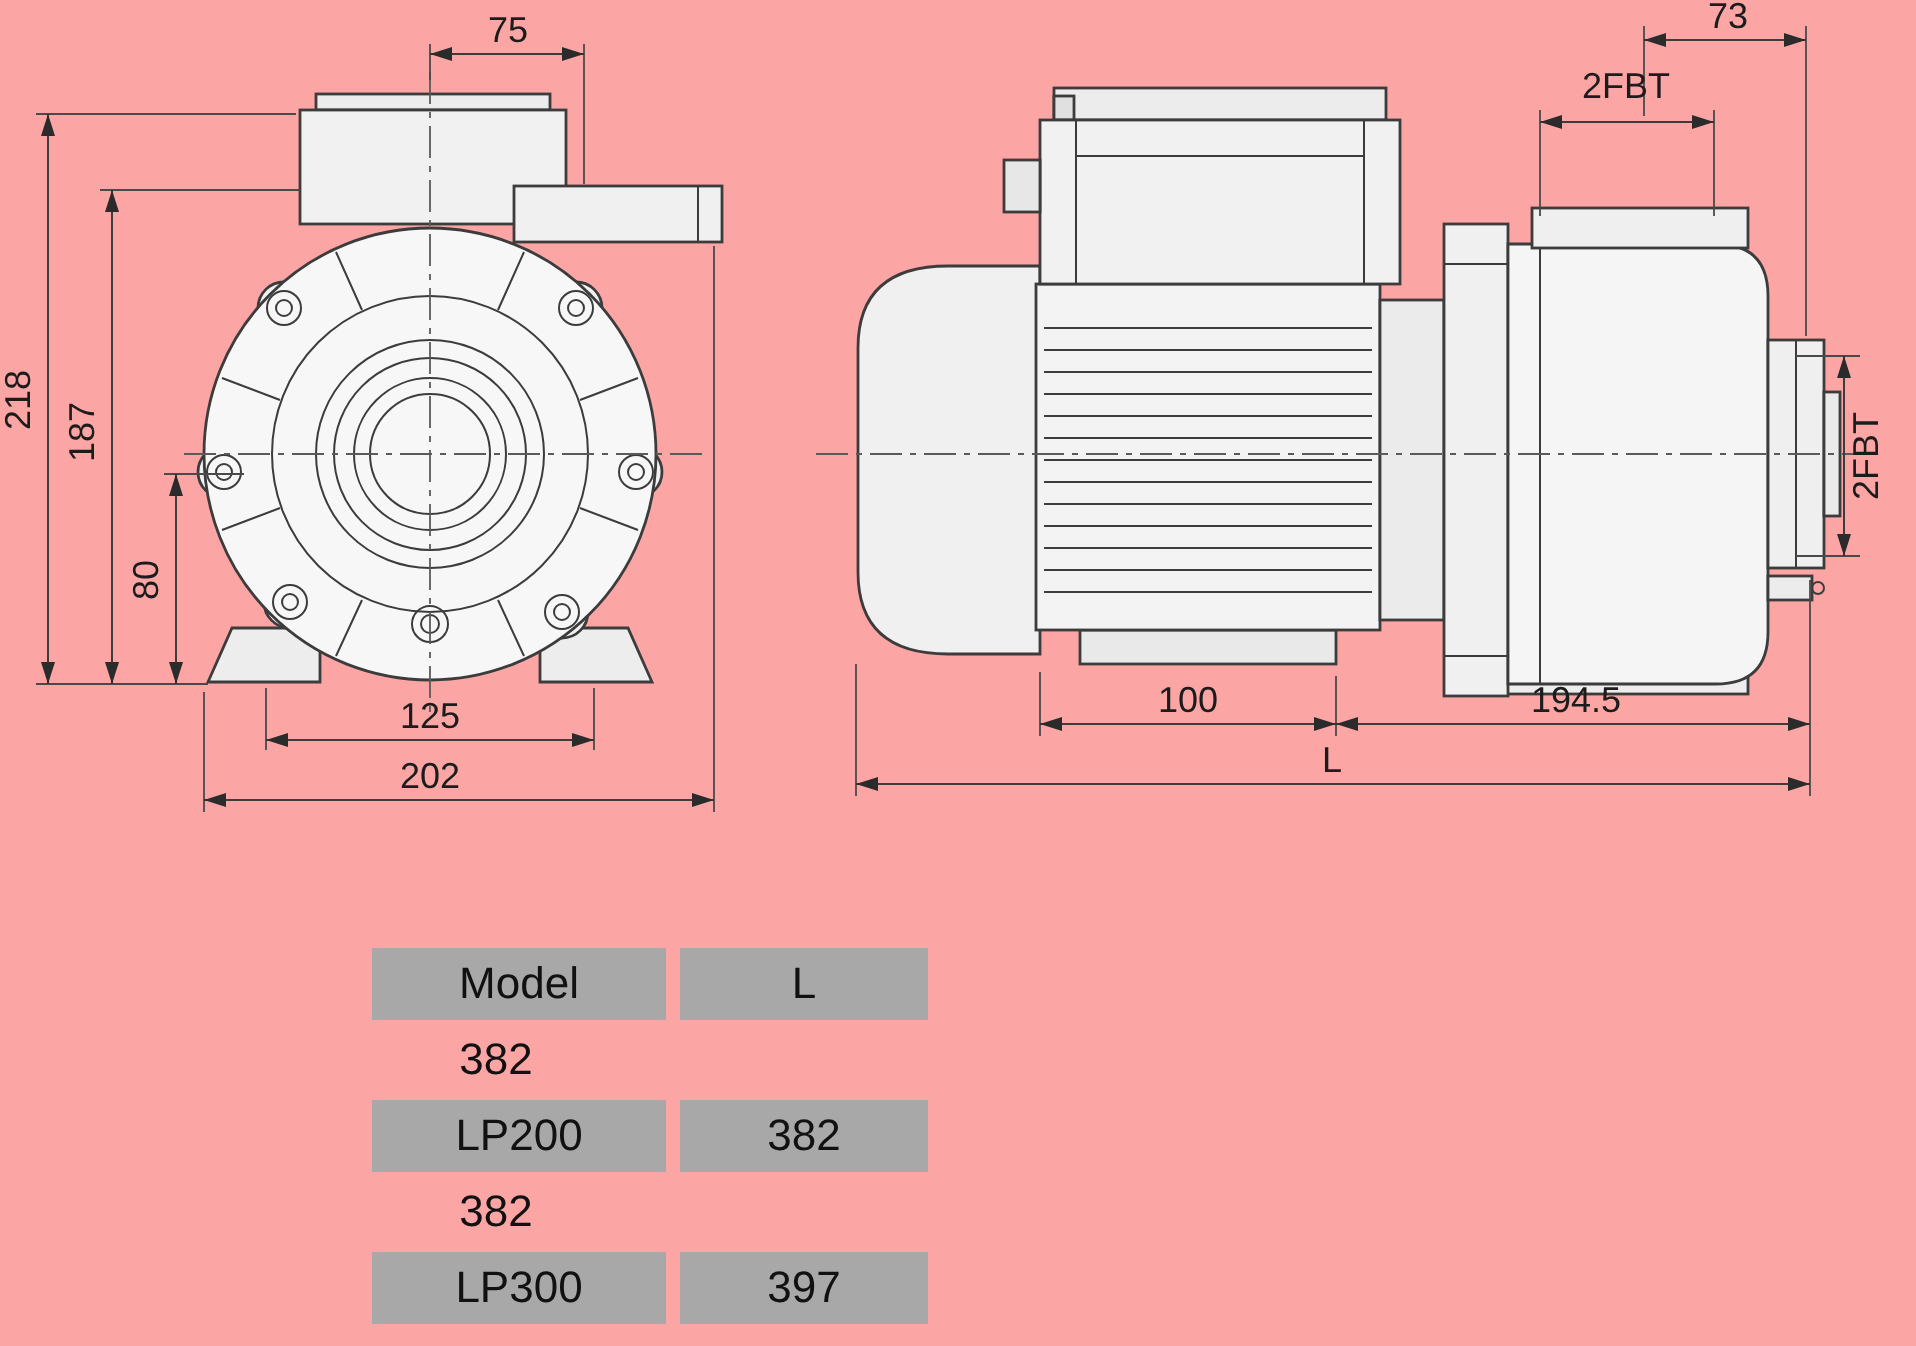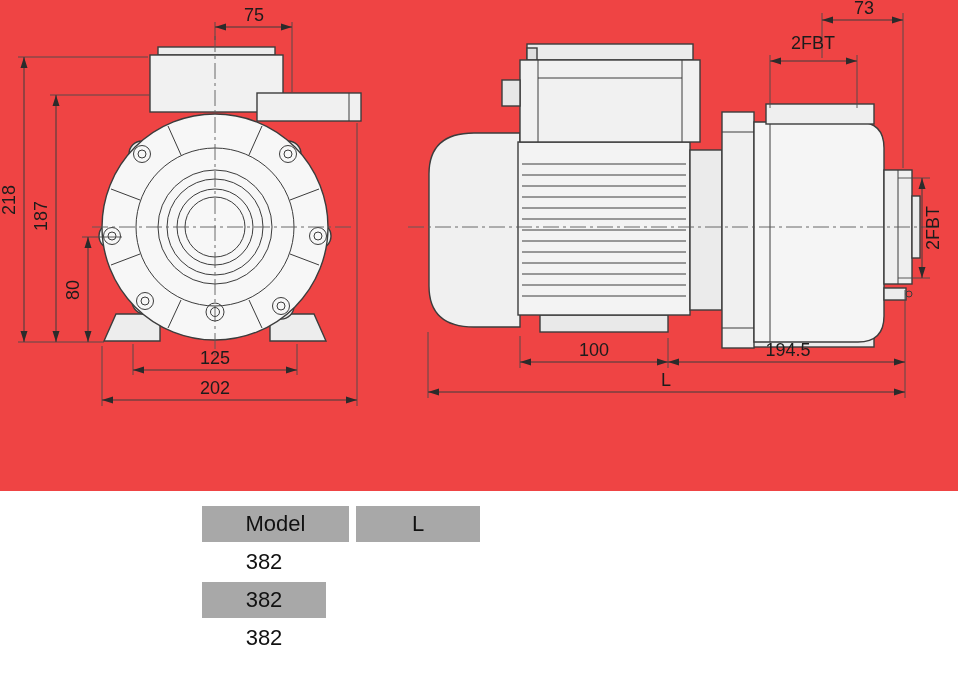--- a/index.html
+++ b/index.html
@@ -9,7 +9,7 @@
     font-family:"Liberation Sans", sans-serif;
     position:relative; overflow:hidden;
   }
-  .canvas { position:relative; width:958px; height:491px; background:#ef4444;text-align:center; }
+  .canvas { position:relative; width:958px; height:673px; background:#fca5a5;text-align:center; }
   svg { position:absolute; left:0; top:0; }
   svg text {
     font-family:"Liberation Sans", sans-serif;

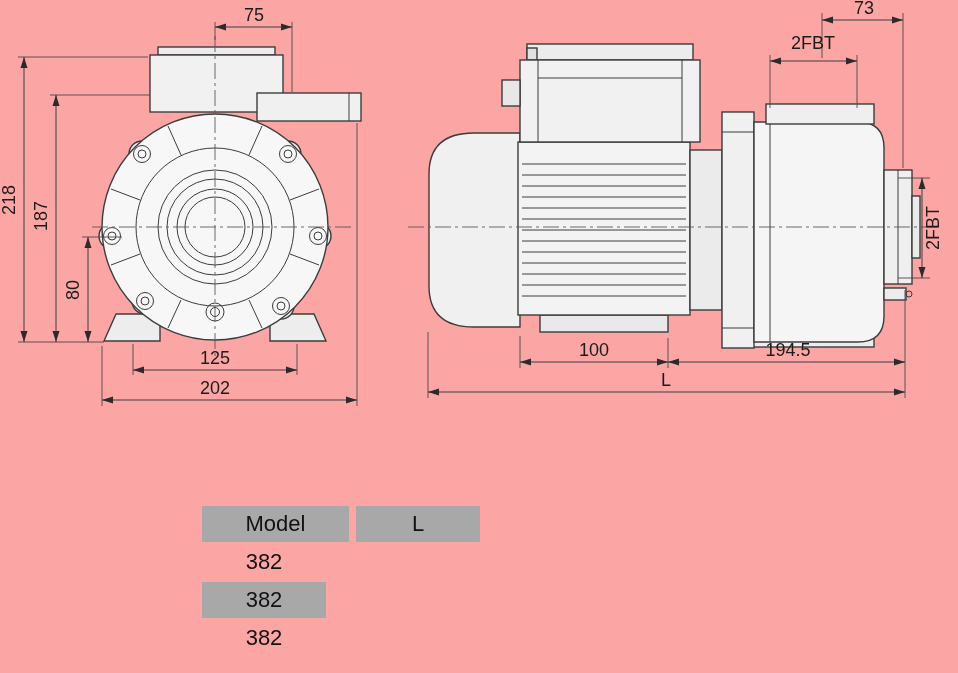--- a/index.html
+++ b/index.html
@@ -21,7 +21,7 @@
   .extline { stroke:#4a4a4a; stroke-width:0.9; fill:none; }
   .arrow { fill:#2b2b2b; stroke:none; }
   .centerline { stroke:#5a5a5a; stroke-width:0.9; fill:none; stroke-dasharray:16 4 3 4; }
-  .spec-table { position:absolute; left:202px; top:474px;margin-top:32px; }
+  .spec-table { position:absolute; left:186px; top:474px; }
   .trow { display:flex; gap:7px; margin-bottom:2px; }
   .cell {
     height:36px; display:flex; align-items:center; justify-content:center;

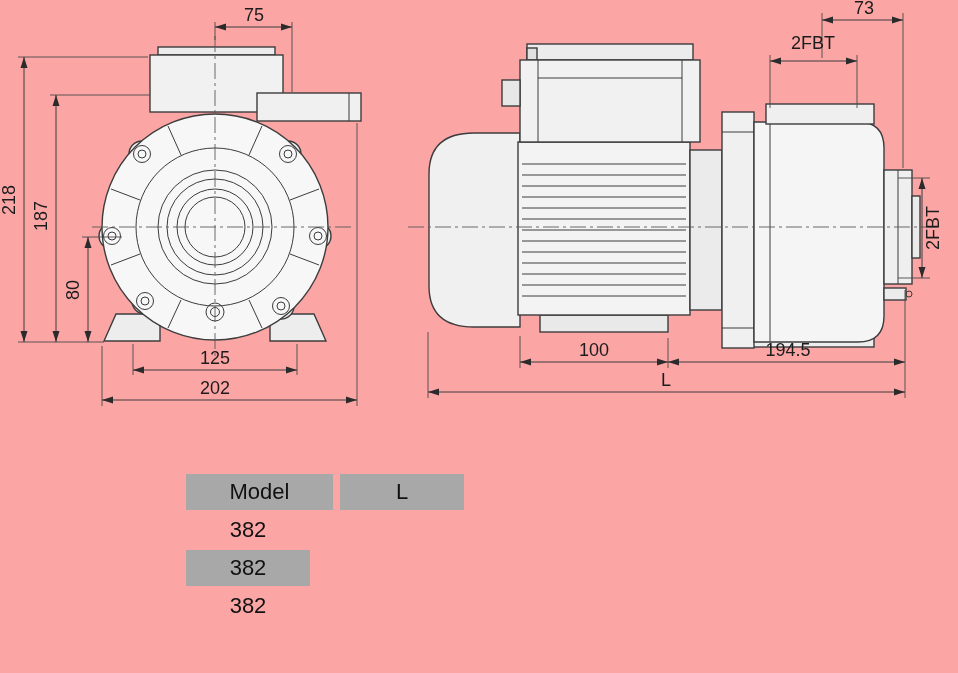--- a/index.html
+++ b/index.html
@@ -210,6 +210,7 @@
     <div class="cell len">382</div>
   </div>
   <div class="trow">
+    <div class="cell model gray">LP200</div>
     <div class="cell len gray">382</div>
   </div>
   <div class="trow">

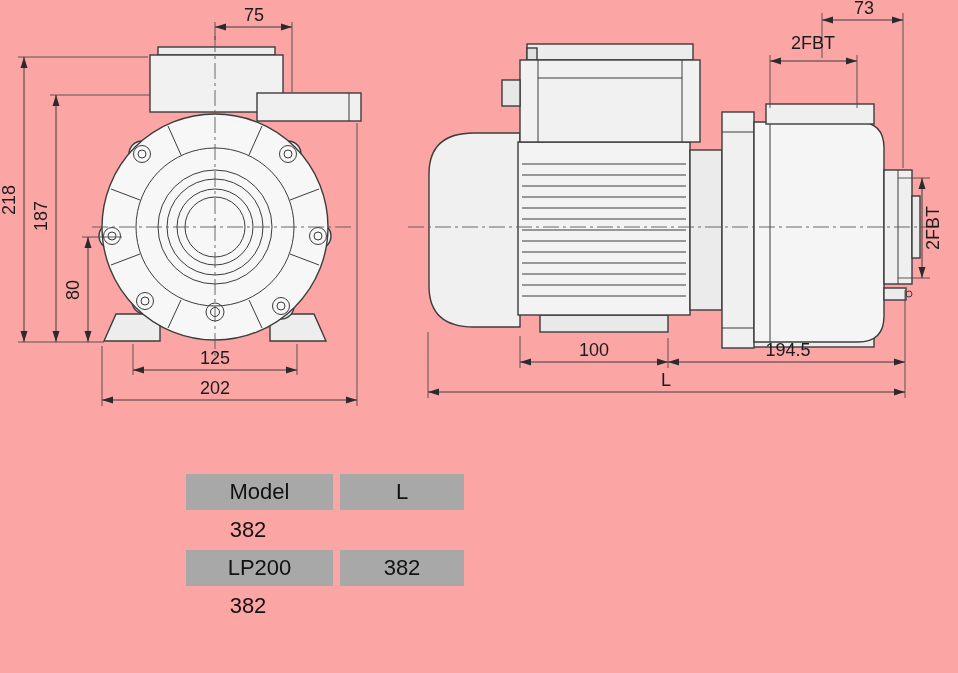--- a/index.html
+++ b/index.html
@@ -216,6 +216,10 @@
   <div class="trow">
     <div class="cell len">382</div>
   </div>
+  <div class="trow">
+    <div class="cell model gray">LP300</div>
+    <div class="cell len gray">397</div>
+  </div>
 </div>
 </div>
 

